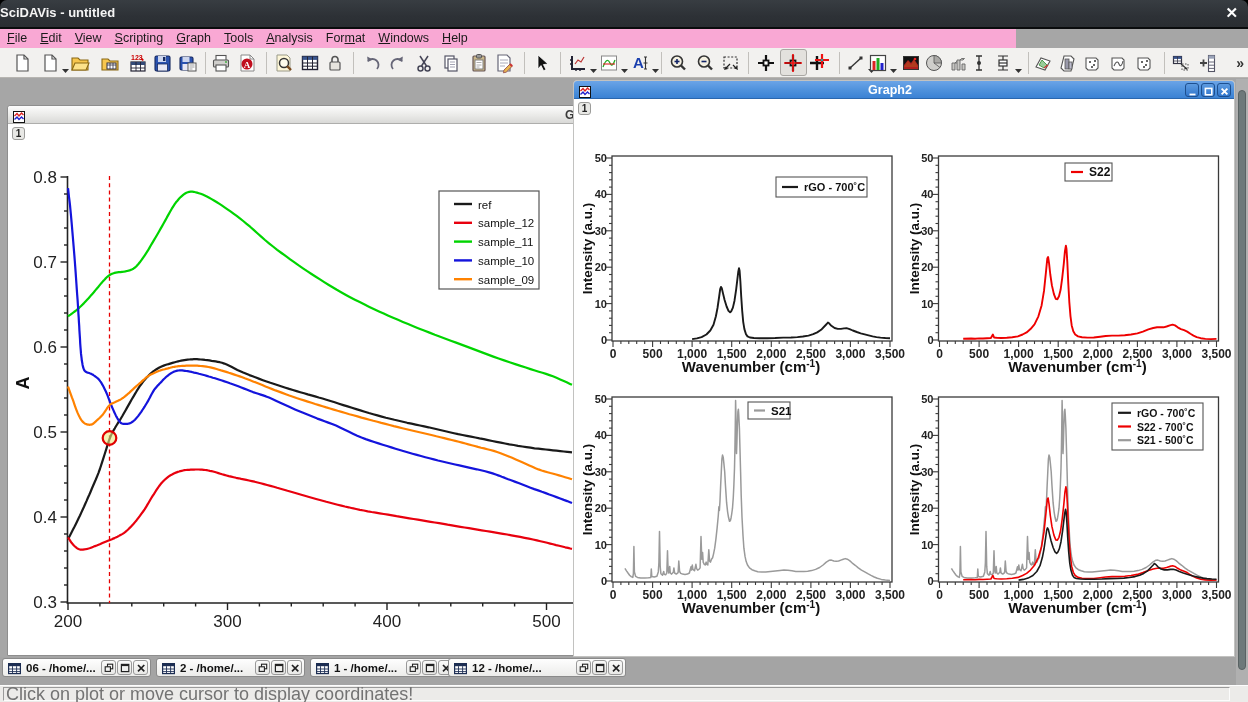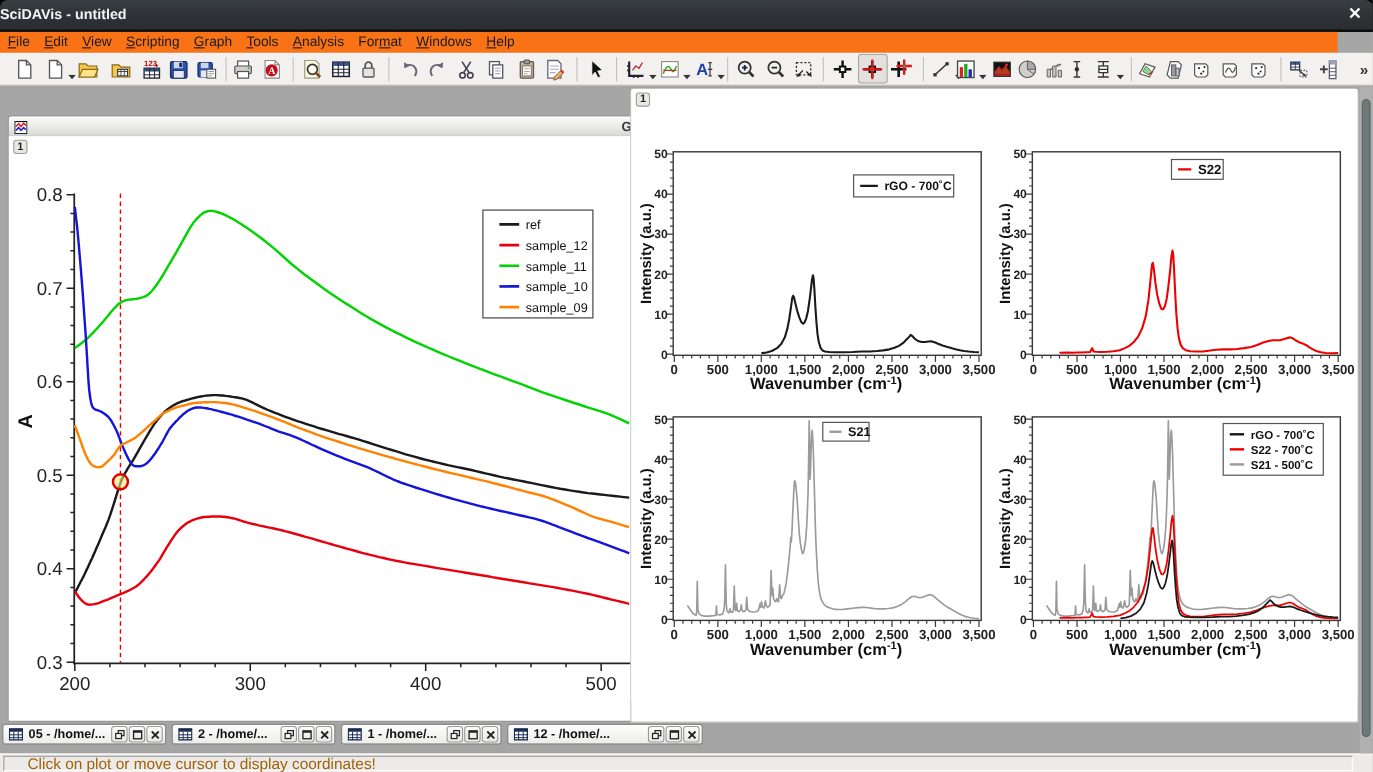--- a/index.html
+++ b/index.html
@@ -5,7 +5,7 @@
 #titlebar{position:absolute;left:0;top:0;width:1248px;height:29px;background:linear-gradient(#383d42,#2d3136 60%,#2a2e32);border-radius:7px 7px 0 0;border-bottom:2px solid #0a0c0d}
 #titlebar .t{position:absolute;left:0;right:0;top:0;height:27px;line-height:26px;text-align:left;color:#f4f4f4;font-size:13px;font-weight:bold}
 #titlebar .x{position:absolute;right:10px;top:0;height:27px;line-height:25px;color:#fff;font-size:15px;font-weight:bold}
-#menubar{position:absolute;left:0;top:29px;width:1216px;height:19px;background:#f97316;font-size:12.5px;color:#1b1b1b}
+#menubar{position:absolute;left:0;top:29px;width:1016px;height:19px;background:#f9a8d4;font-size:12.5px;color:#1b1b1b}
 .mi{display:inline-block;padding:0 6px;line-height:19px;margin-left:1px}
 #toolbar{position:absolute;left:0;top:48px;width:1248px;height:30px;background:#f2f1ef;border-bottom:1px solid #b7b5b1}
 #workspace{position:absolute;left:0;top:79px;width:1248px;height:606px;background:#a6a6a6}

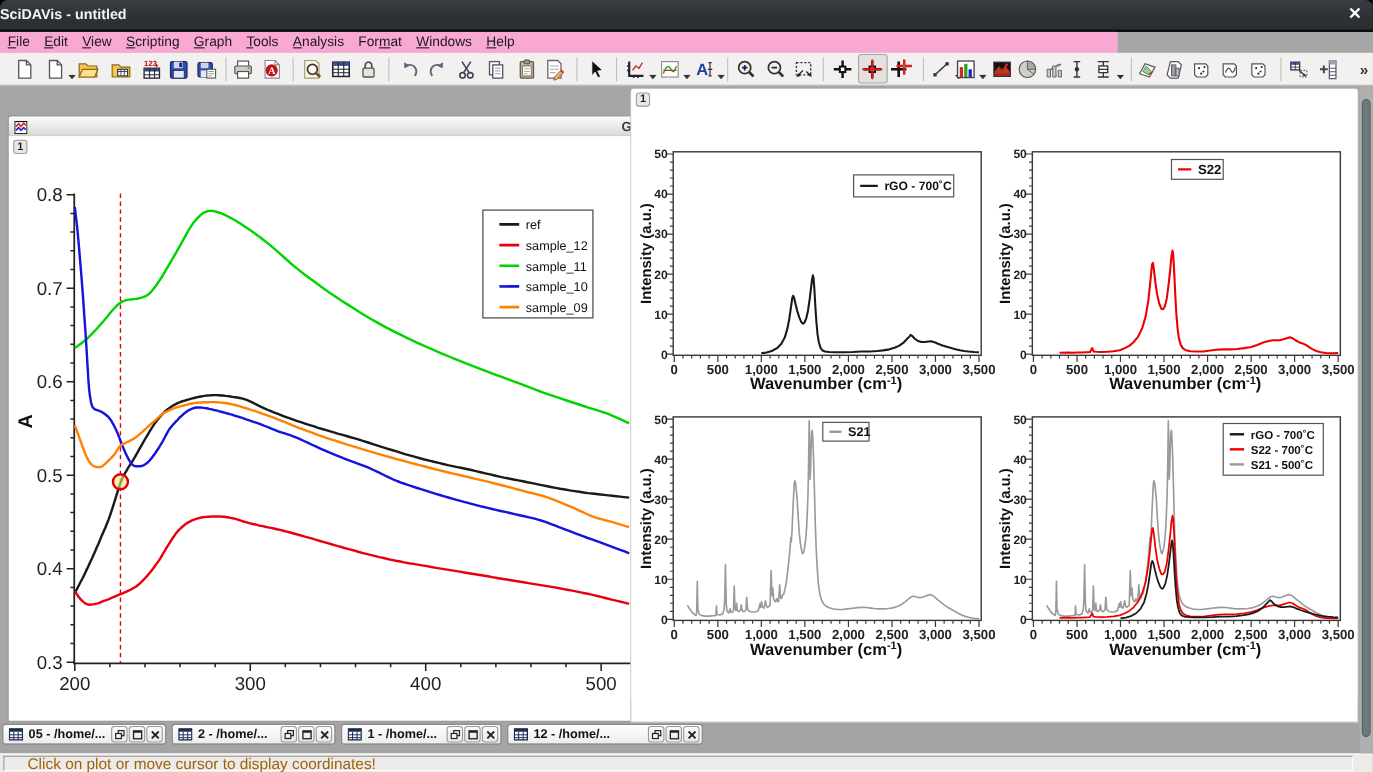--- a/index.html
+++ b/index.html
@@ -385,6 +385,21 @@
       </div>
     </div>
  <div id="win2">
+      <div class="wtb">
+        <span class="wicon"><svg width="12" height="12" viewBox="0 0 12 12">
+            <rect x="0.5" y="0.5" width="11" height="11" fill="#fff" stroke="#111"></rect>
+            <path d="M1.5 5l2.5-2.5L6 5l2.5-3L10.5 4" fill="none" stroke="#d22" stroke-width="1.4"></path>
+            <path d="M1.5 8.5L4 6l2 2.5L8.5 6l2 2" fill="none" stroke="#22c" stroke-width="1.4"></path>
+          </svg></span>
+        <div class="wt">Graph2</div>
+   <span class="wbtns"><span class="wbtn"><svg width="13" height="13" viewBox="0 0 13 13">
+              <path d="M3.5 9.5h6" stroke="#fff" stroke-width="1.8"></path>
+            </svg></span><span class="wbtn"><svg width="13" height="13" viewBox="0 0 13 13">
+              <rect x="3.4" y="3.4" width="6.4" height="6.4" fill="none" stroke="#fff" stroke-width="1.6"></rect>
+            </svg></span><span class="wbtn"><svg width="13" height="13" viewBox="0 0 13 13">
+              <path d="M3.6 3.6l5.8 5.8M9.4 3.6L3.6 9.4" stroke="#fff" stroke-width="1.9"></path>
+            </svg></span></span>
+      </div>
   <div class="cont">
         <div class="btn1">1</div>
         <svg width="660" height="557" style="position:absolute;left:0;top:0">

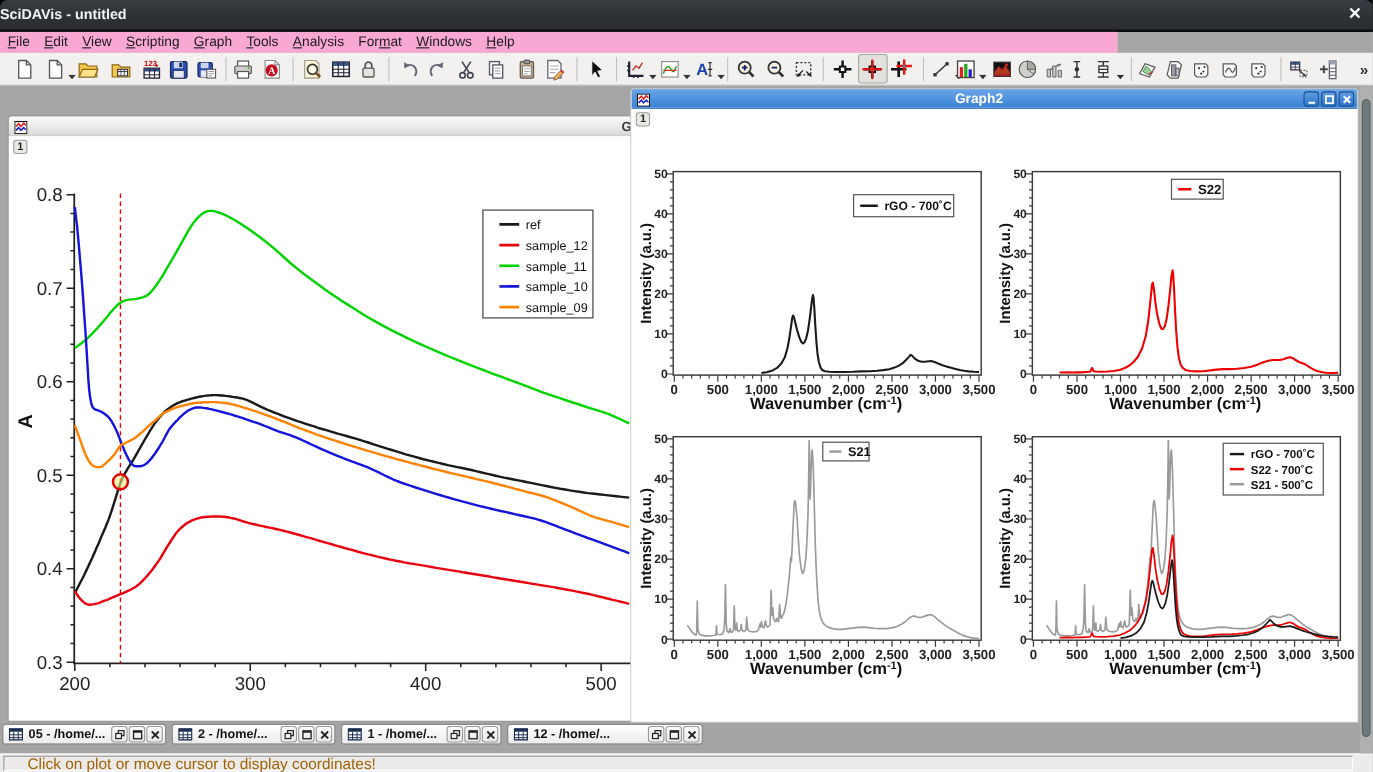--- a/index.html
+++ b/index.html
@@ -755,7 +755,7 @@
           <rect x="0.6" y="1.6" width="11.8" height="2.6" fill="#1c2d52"></rect>
           <path d="M0.6 7h11.8M0.6 9.6h11.8M4.5 4.2v7.4M8.6 4.2v7.4" stroke="#1c2d52" stroke-width="0.9"></path>
         </svg></span>
-      <span class="tlab">05 - /home/...</span>
+      <span class="tlab">06 - /home/...</span>
       <span class="tbtns"><span class="tbtn"><svg width="14" height="14" viewBox="0 0 14 14">
             <rect x="5.5" y="3.2" width="5.2" height="4.6" fill="none" stroke="#222" stroke-width="1.1"></rect>
             <rect x="3.2" y="5.8" width="5.2" height="4.6" fill="#f4f4f2" stroke="#222" stroke-width="1.1"></rect>

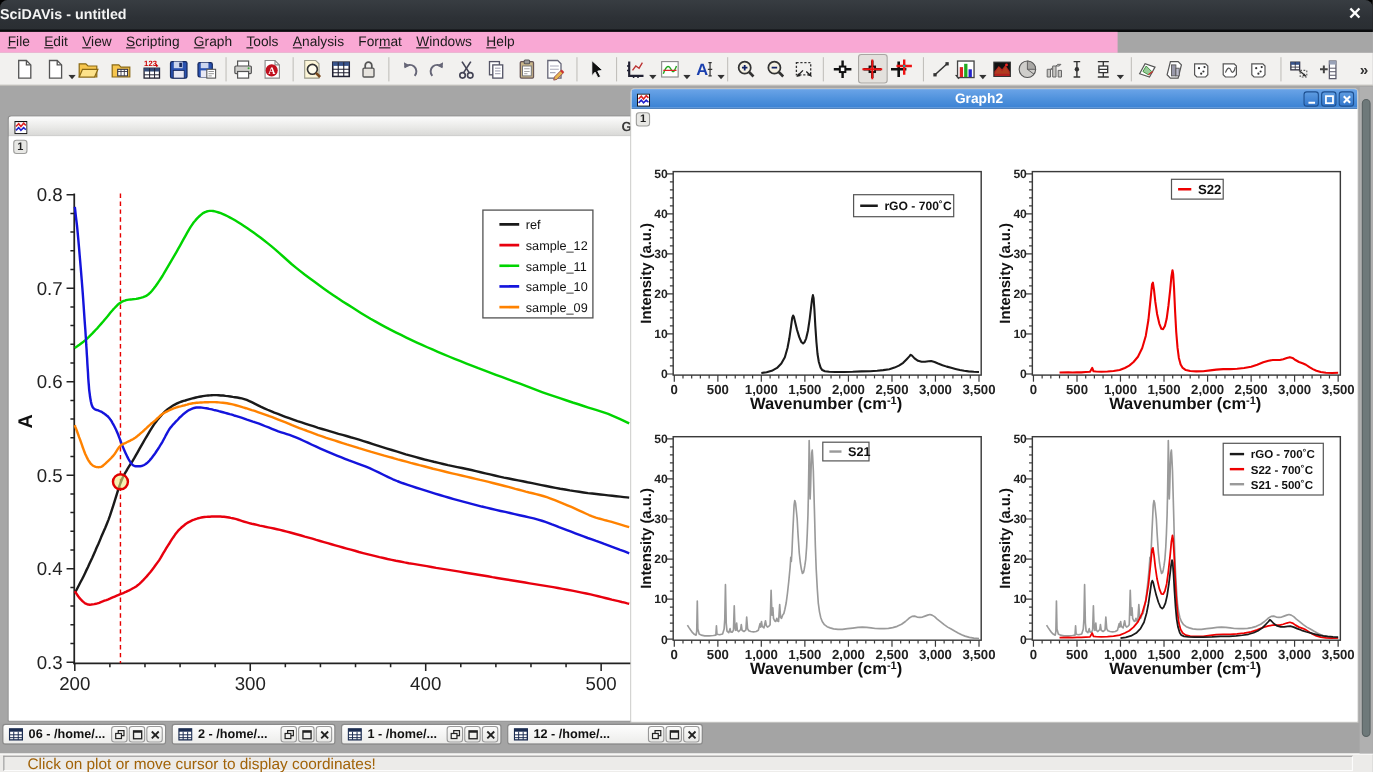--- a/index.html
+++ b/index.html
@@ -800,7 +800,7 @@
             <path d="M4 4l6.3 6.3M10.3 4L4 10.3" stroke="#222" stroke-width="1.7"></path>
           </svg></span></span>
     </div>
-    <div class="tab" style="left:461px;width:178px">
+    <div class="tab" style="left:448px;width:178px">
       <span class="ticon"><svg width="13" height="13" viewBox="0 0 13 13">
           <rect x="0.6" y="1.6" width="11.8" height="10" fill="#fff" stroke="#1c2d52" stroke-width="1.2"></rect>
           <rect x="0.6" y="1.6" width="11.8" height="2.6" fill="#1c2d52"></rect>

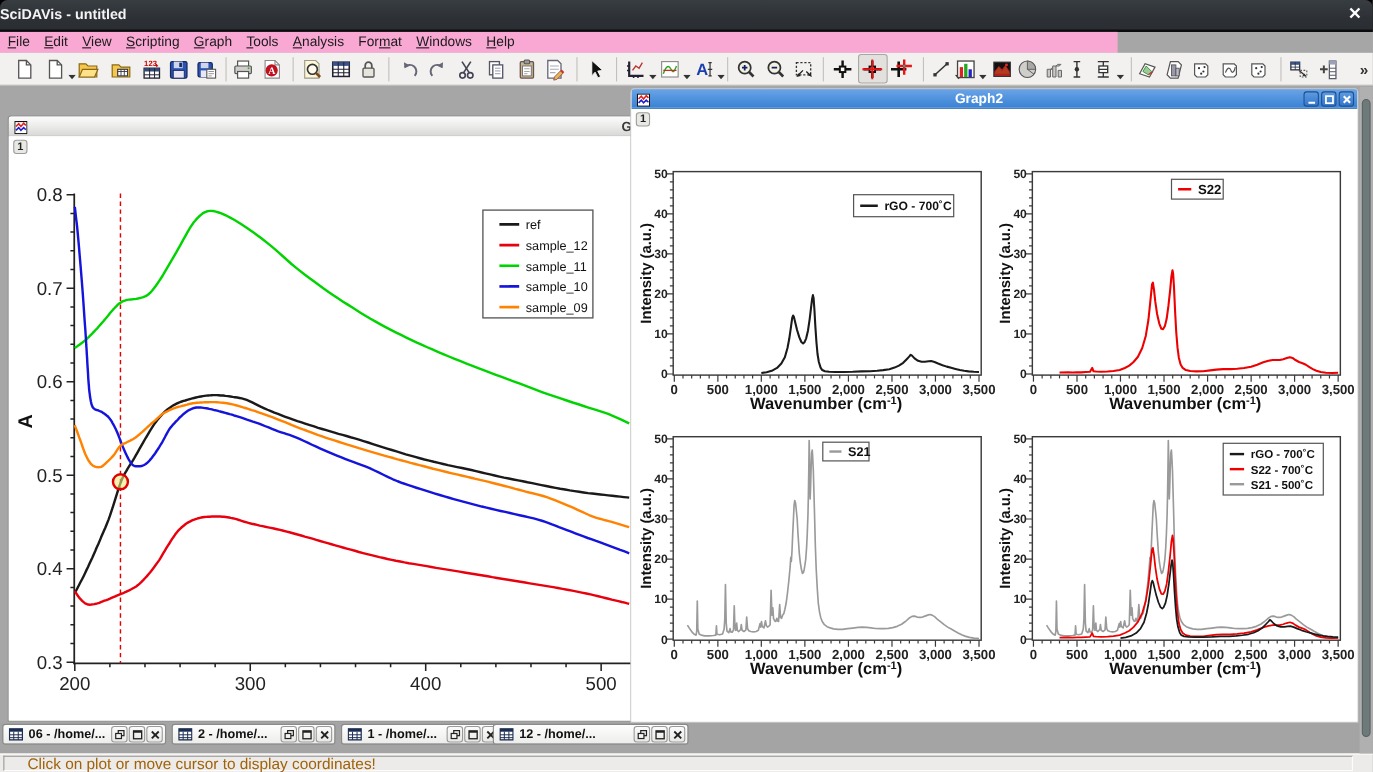--- a/index.html
+++ b/index.html
@@ -30,7 +30,7 @@
 .tbtns{position:absolute;right:2px;top:1px}
 .tbtn{display:inline-block;width:15px;height:15px;margin-left:1px;background:linear-gradient(#fbfbfa,#e8e8e6);border:1px solid #999;border-radius:3px;vertical-align:top;text-align:center}
 #statusbar{position:absolute;left:0;top:685px;width:1248px;height:17px;background:#ecebe9;border-top:1px solid #fdfdfd}
-#statusbar .panel{position:absolute;left:3px;right:18px;top:1px;bottom:1px;border:1px solid;border-color:#9a9a9a #fcfcfc #fcfcfc #9a9a9a;line-height:13px;font-size:14px;color:#a16207;padding-left:21px}
+#statusbar .panel{position:absolute;left:3px;right:18px;top:1px;bottom:1px;border:1px solid;border-color:#9a9a9a #fcfcfc #fcfcfc #9a9a9a;line-height:13px;font-size:18px;color:#737373;padding-left:2px}
 </style></head><body>
 <div style="position:absolute;left:0;top:0;width:1248px;height:29px;background:#000"></div>
 <div id="titlebar">

